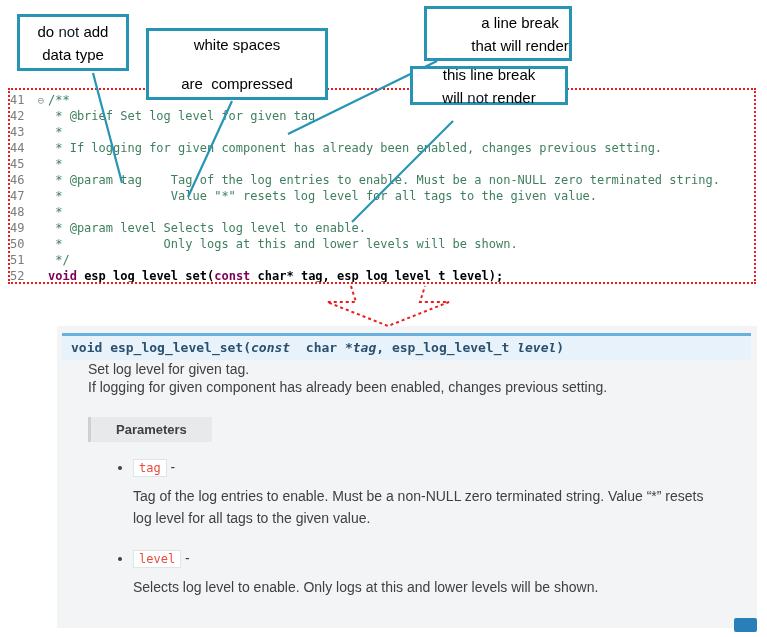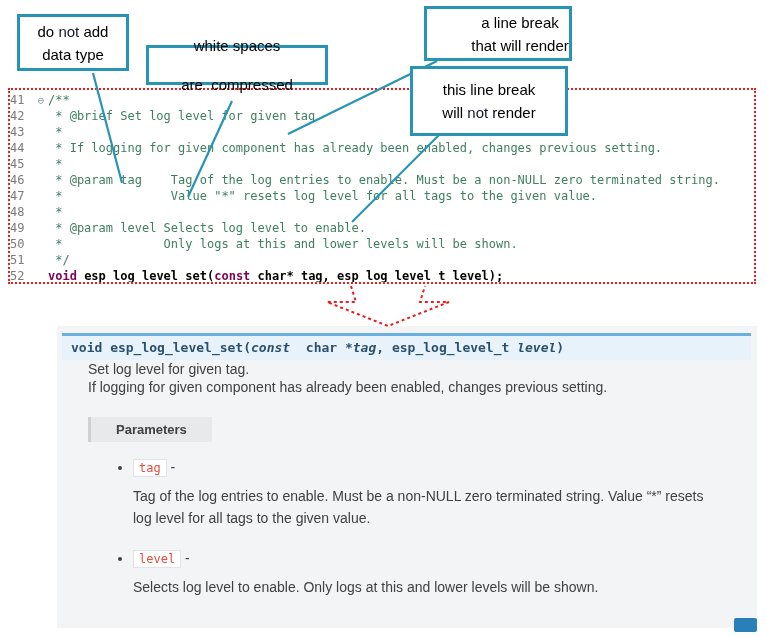--- a/index.html
+++ b/index.html
@@ -16,7 +16,7 @@
   }
   .callout .red { color:#0f172a; }
   #callout-0 { left:17px;  top:14px; width:112px; height:57px; }
-  #callout-1 { left:146px; top:45px; width:182px; height:40px;gap:16px; }
+  #callout-1 { left:146px; top:28px; width:182px; height:72px;gap:16px; }
   #callout-2 { left:424px; top:6px;  width:148px; height:55px;padding-left:44px; }
   #callout-3 { left:410px; top:66px; width:158px; height:70px; }
 

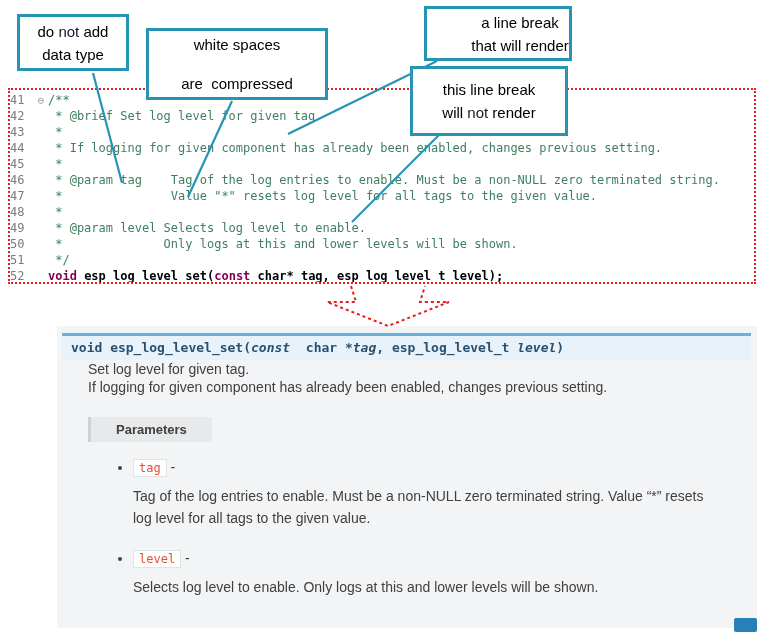--- a/index.html
+++ b/index.html
@@ -18,7 +18,7 @@
   #callout-0 { left:17px;  top:14px; width:112px; height:57px; }
   #callout-1 { left:146px; top:28px; width:182px; height:72px;gap:16px; }
   #callout-2 { left:424px; top:6px;  width:148px; height:55px;padding-left:44px; }
-  #callout-3 { left:410px; top:66px; width:158px; height:70px; }
+  #callout-3 { left:410px; top:66px; width:158px; height:39px; }
 
   
   .overlay { position:absolute; left:0; top:0; z-index:3; pointer-events:none; }

